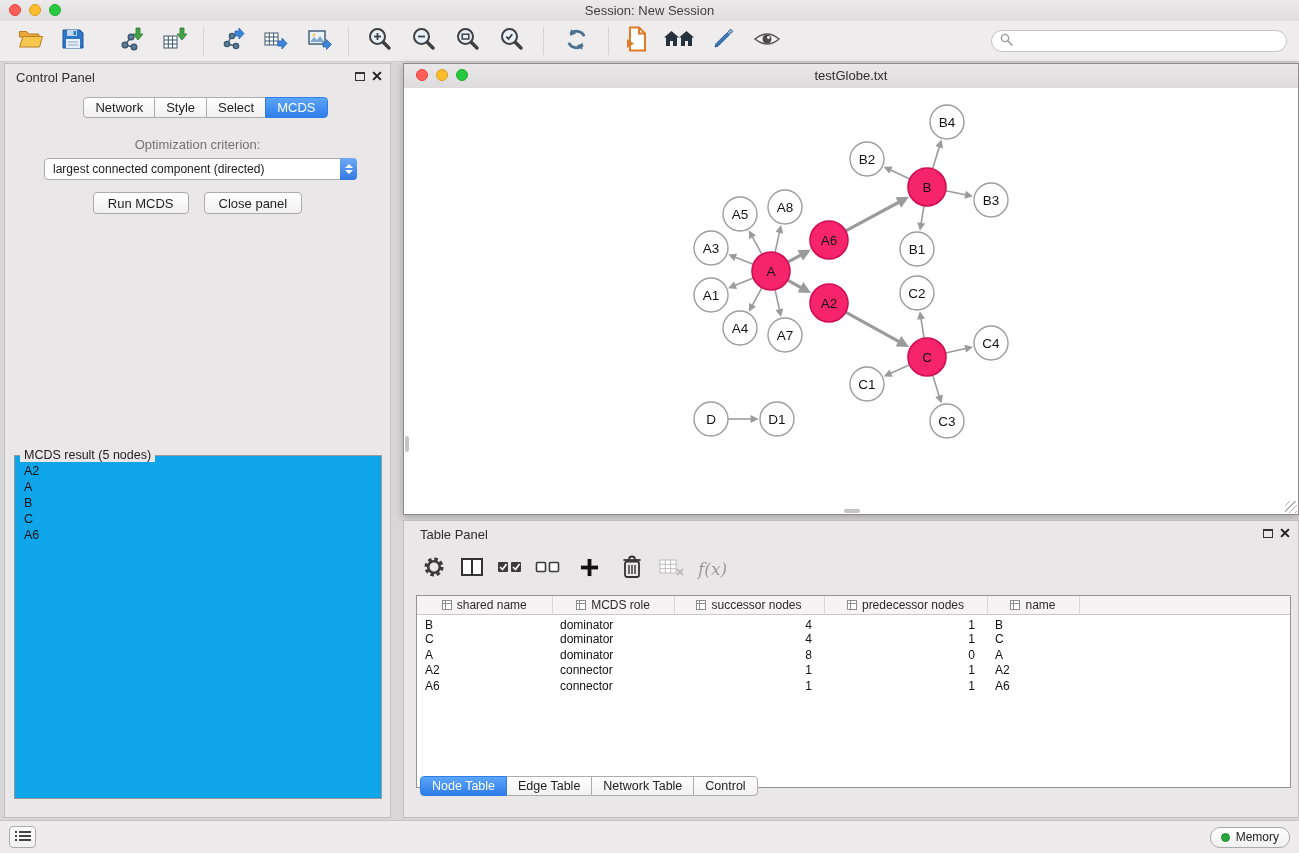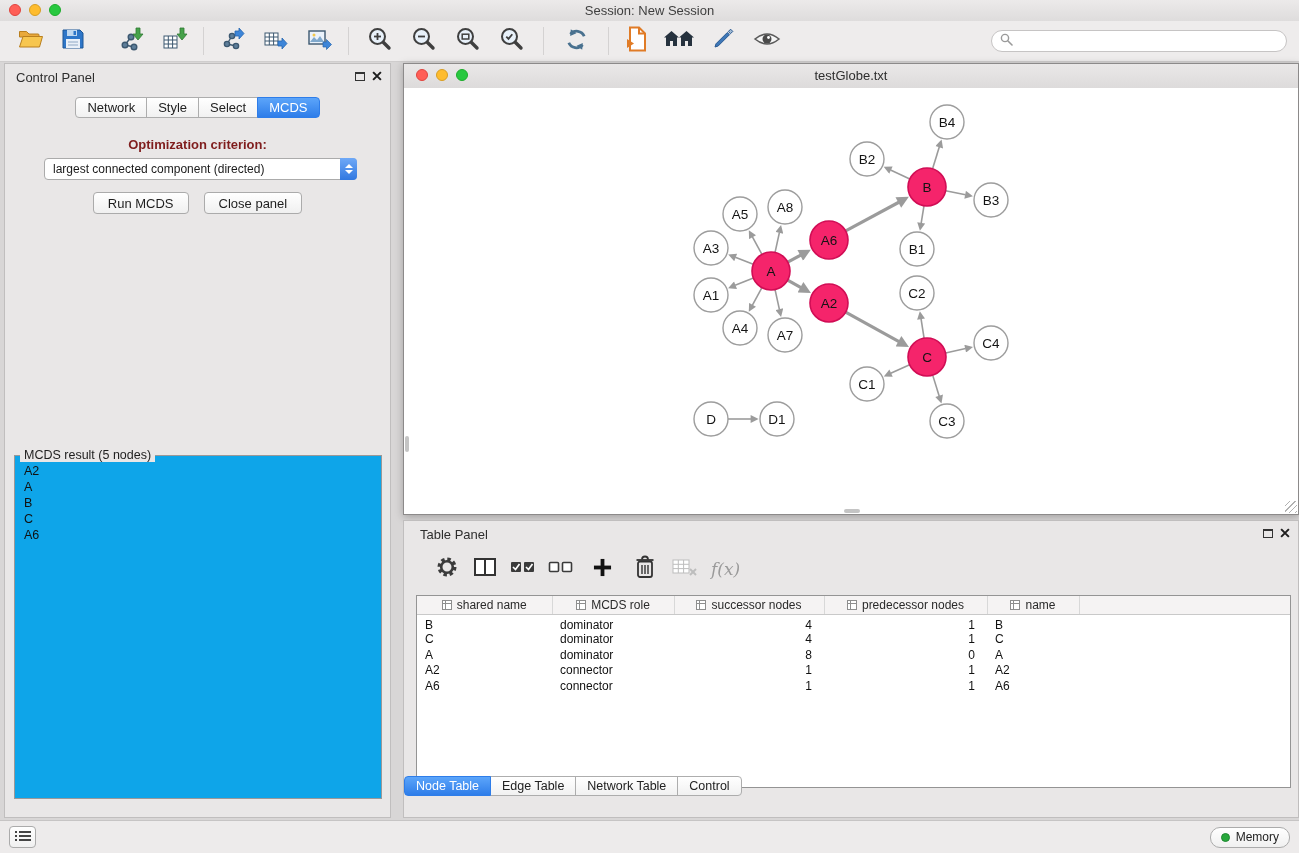--- a/index.html
+++ b/index.html
@@ -42,7 +42,7 @@
   .cp-tabs { position:absolute; top:33px; left:0; right:0; display:flex; justify-content:center; }
   .seg-tab { height:21px; line-height:20px; padding:0 11px; background:linear-gradient(#FFFFFF,#F1F1F1);
     border:1px solid #ADADAD; font-size:13px; color:#222; margin-left:-1px; cursor:pointer; white-space:nowrap; }
-  .seg-tab:first-child { border-radius:4px 0 0 4px; margin-left:0; }
+  .seg-tab:first-child { border-radius:4px 0 0 4px; margin-left:16px; }
   .seg-tab:last-child { border-radius:0 4px 4px 0; }
   .seg-tab.active { background:linear-gradient(#5CA5FA,#2E7DE9); border-color:#2E7DE9; color:#fff; position:relative; z-index:1; }
   .opt-label { position:absolute; top:73px; left:0; right:0; text-align:center; font-size:13px; color:#7f1d1d;font-weight:bold; }

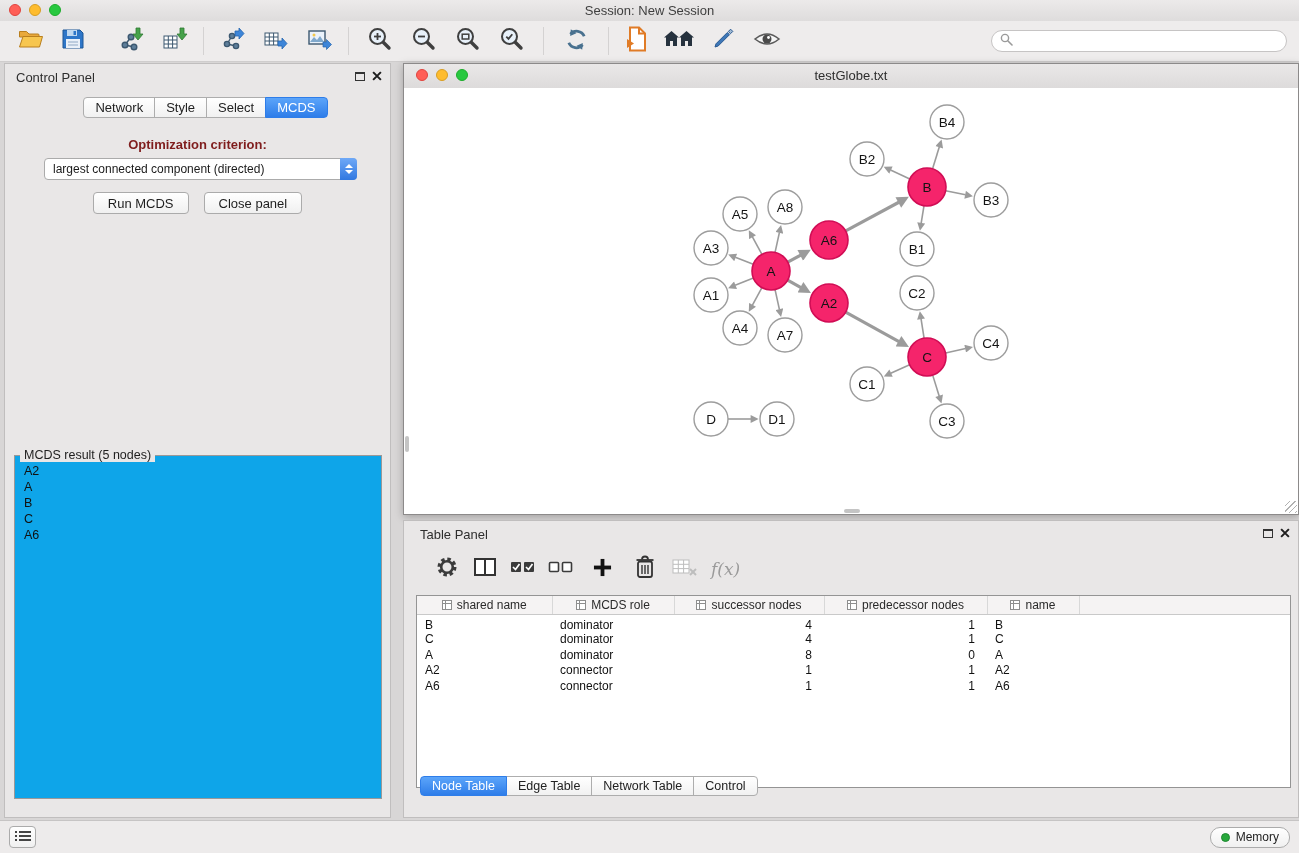--- a/index.html
+++ b/index.html
@@ -45,7 +45,7 @@
   .seg-tab:first-child { border-radius:4px 0 0 4px; margin-left:16px; }
   .seg-tab:last-child { border-radius:0 4px 4px 0; }
   .seg-tab.active { background:linear-gradient(#5CA5FA,#2E7DE9); border-color:#2E7DE9; color:#fff; position:relative; z-index:1; }
-  .opt-label { position:absolute; top:73px; left:0; right:0; text-align:center; font-size:13px; color:#7f1d1d;font-weight:bold; }
+  .opt-label { position:absolute; top:73px; left:0; right:0; text-align:center; font-size:13px; color:#737373; }
   .cp-select { position:absolute; top:94px; left:39px; width:313px; height:22px; background:#fff;
     border:1px solid #ABABAB; border-radius:4px; display:flex; align-items:center; cursor:pointer; }
   .cp-select .select-text { flex:1; font-size:12px; color:#1A1A1A; padding-left:8px; white-space:nowrap; overflow:hidden; }

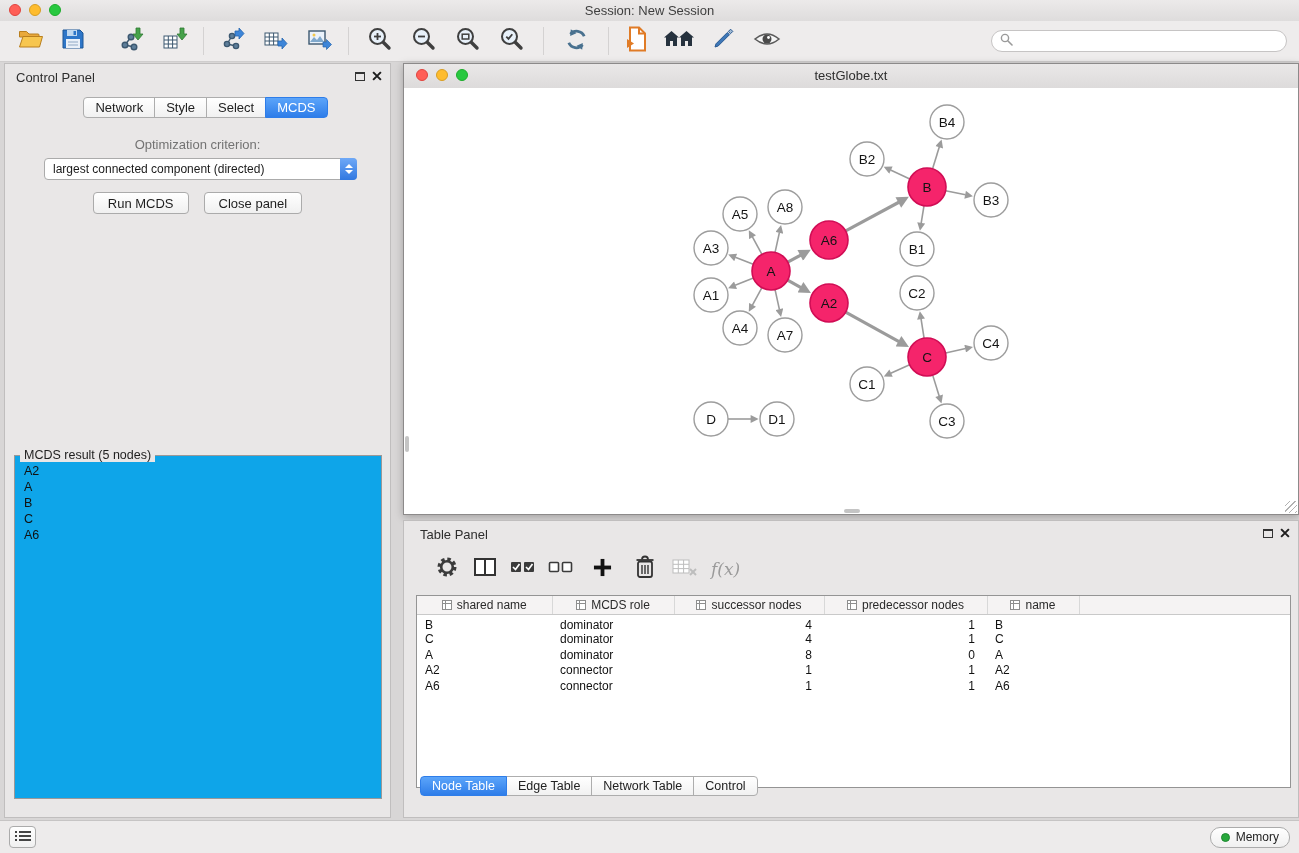--- a/index.html
+++ b/index.html
@@ -81,7 +81,7 @@
   
   .table-panel { position:absolute; left:403px; top:520px; width:896px; height:298px;
     background:#E9E7E7; border:1px solid #C0BEBE; }
-  .tp-toolbar { position:absolute; top:28px; left:27px; right:10px; height:40px;
+  .tp-toolbar { position:absolute; top:28px; left:14px; right:10px; height:40px;
     display:flex; align-items:center; gap:7px; }
   .tp-btn { width:31px; height:30px; display:flex; align-items:center; justify-content:center; cursor:pointer; }
   .fx-label { font-family:"DejaVu Serif","Liberation Serif",serif; font-style:italic;

